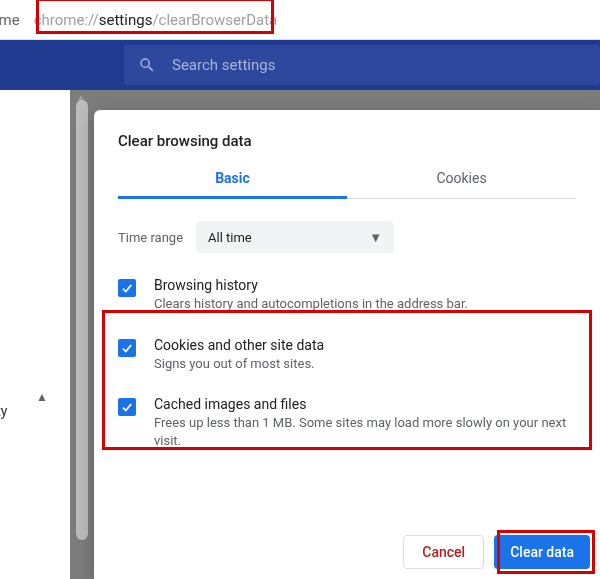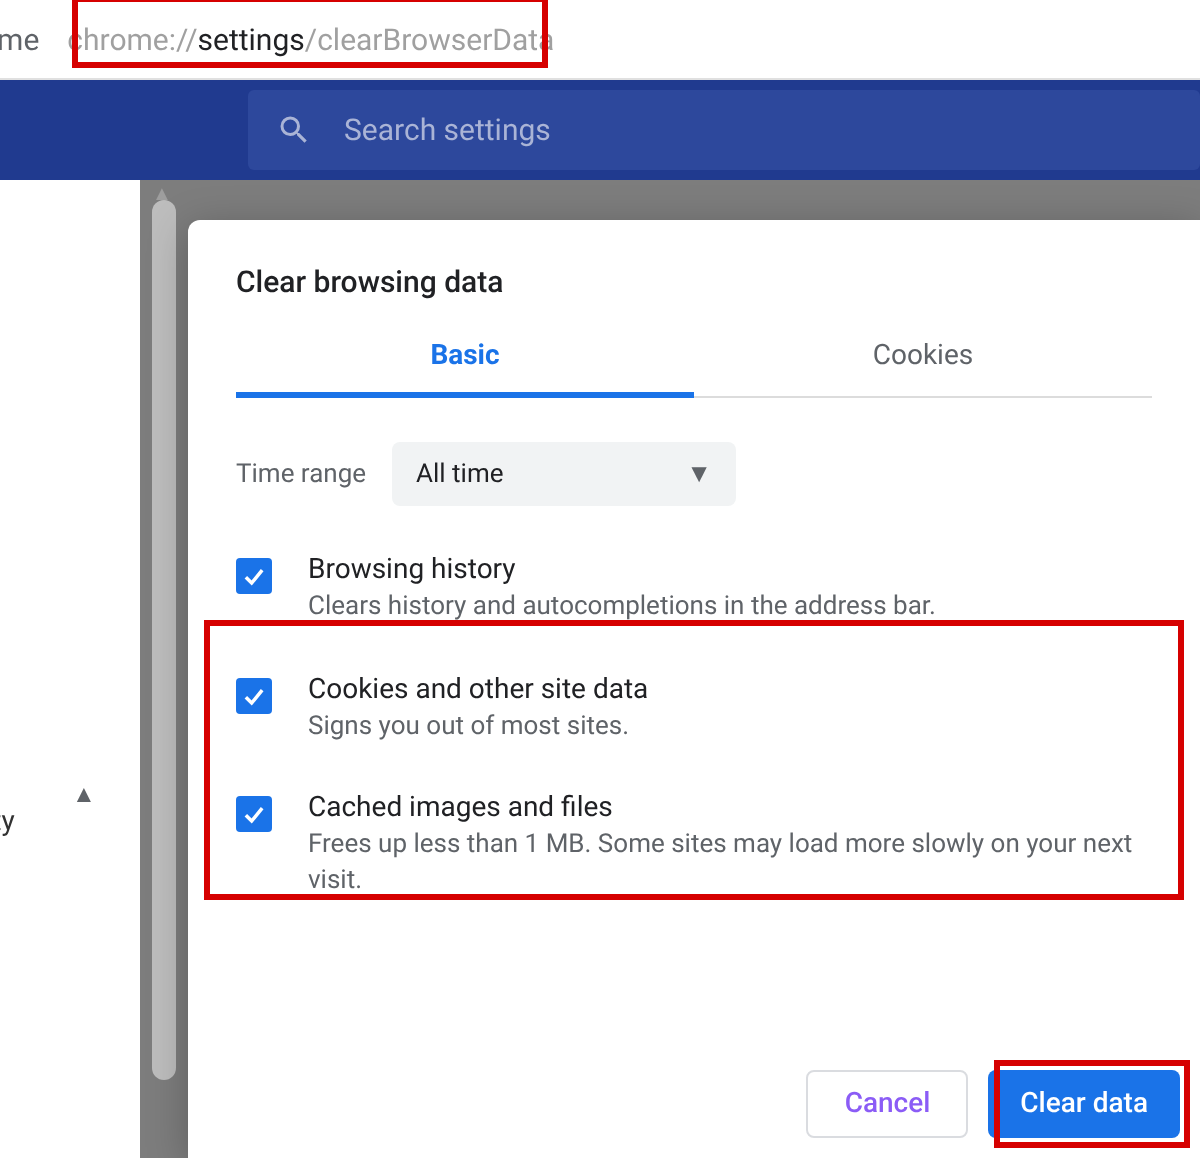--- a/index.html
+++ b/index.html
@@ -42,7 +42,7 @@
   
   .timerow { display: flex; align-items: center; margin-bottom: 24px; }
   .timerow-label { font-size: 13px; color: #5f6368; width: 78px; }
-  .timerow-select { width: 172px; height: 32px; background: #f1f3f4; border-radius: 4px; display: flex; align-items: center; justify-content: space-between; padding: 0 12px; font-size: 13px; color: #202124; cursor: pointer; }
+  .timerow-select { width: 198px; height: 32px; background: #f1f3f4; border-radius: 4px; display: flex; align-items: center; justify-content: space-between; padding: 0 12px; font-size: 13px; color: #202124; cursor: pointer; }
   .timerow-select .caret { color: #5f6368; }
 
   

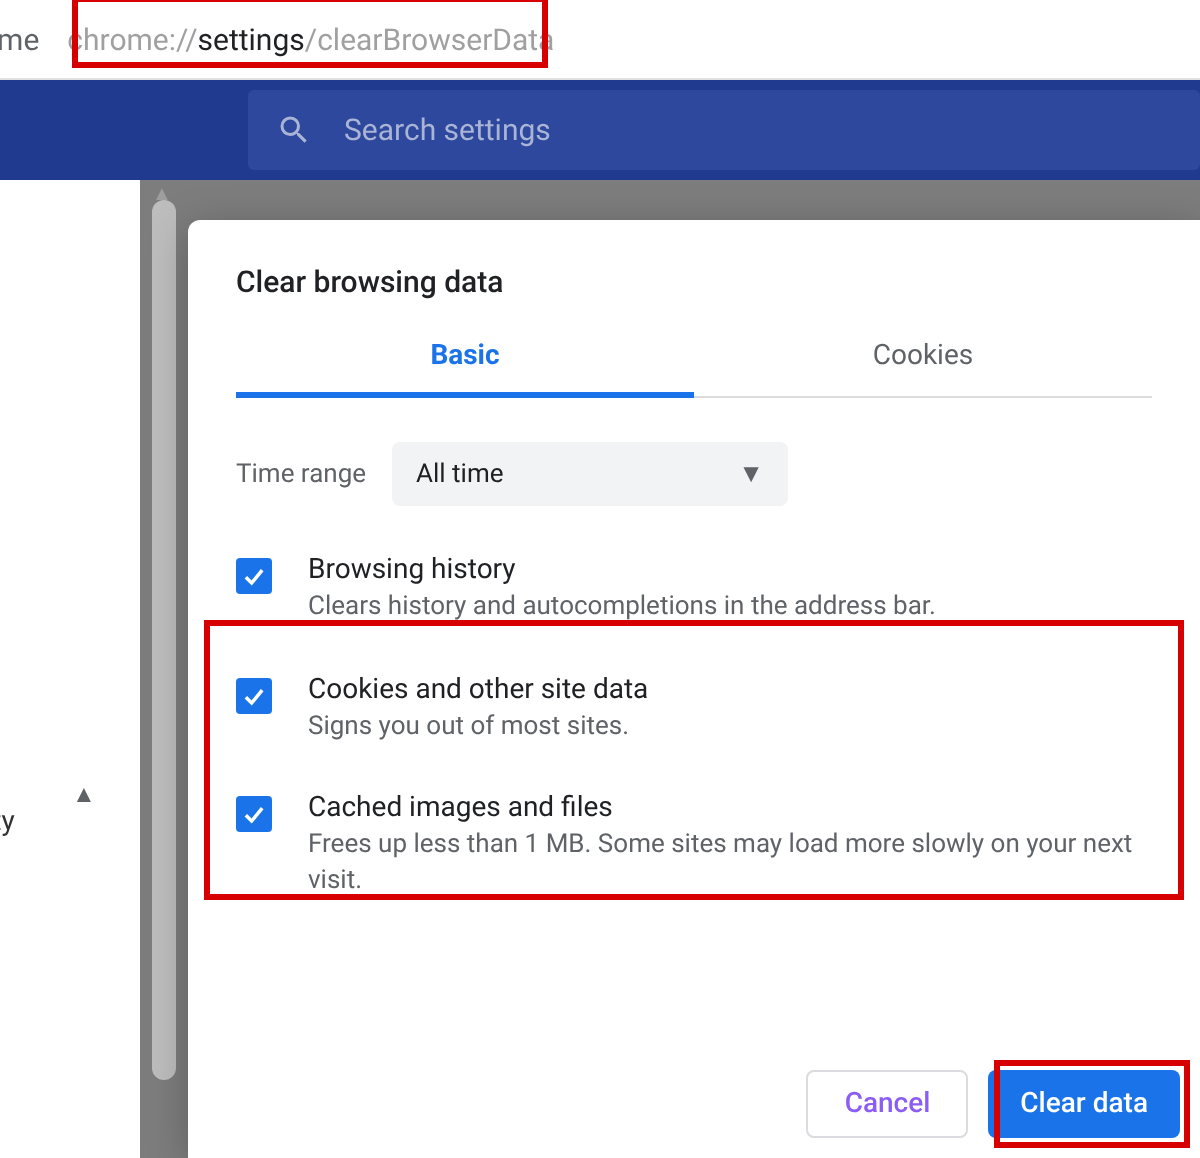--- a/index.html
+++ b/index.html
@@ -57,7 +57,7 @@
 
   
   .footer { position: absolute; bottom: 10px; right: 10px; display: flex; gap: 10px; }
-  .btn-cancel { border: 1px solid #dadce0; background: #fff; color: #8b5cf6; font-size: 14px; font-weight: 500; padding: 8px 18px; border-radius: 4px; cursor: pointer; }
+  .btn-cancel { border: 1px solid #dadce0; background: #fff; color: #b91c1c; font-size: 14px; font-weight: 500; padding: 8px 18px; border-radius: 4px; cursor: pointer; }
   .btn-primary { border: none; background: #1a73e8; color: #fff; font-size: 14px; font-weight: 500; padding: 8px 16px; border-radius: 4px; cursor: pointer; }
   .primary-highlight { position: absolute; border: 3px solid #d60000; pointer-events: none; }
 </style>

